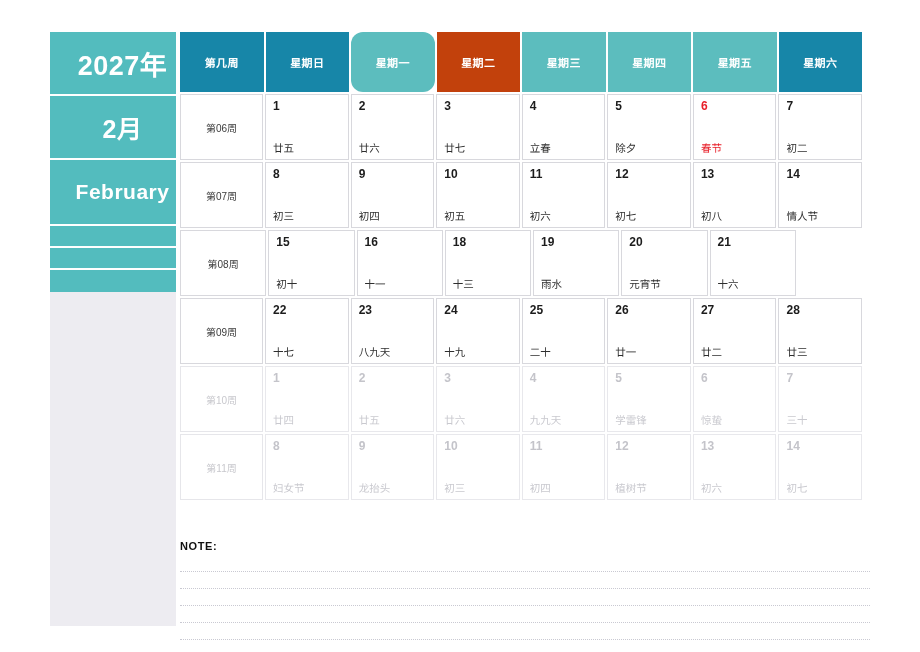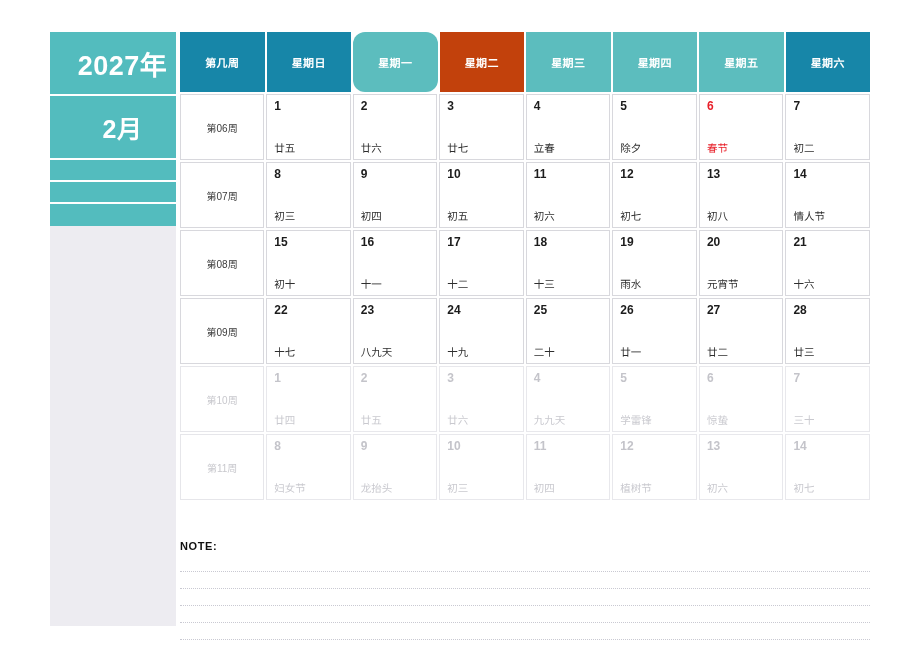--- a/index.html
+++ b/index.html
@@ -68,7 +68,7 @@
     margin-bottom: 2px;
     position: relative;
   }
-  .cell:last-child { margin-right: 0; }
+  .cell:last-child { margin-right: 8px; }
 
   
   .row.head .cell {

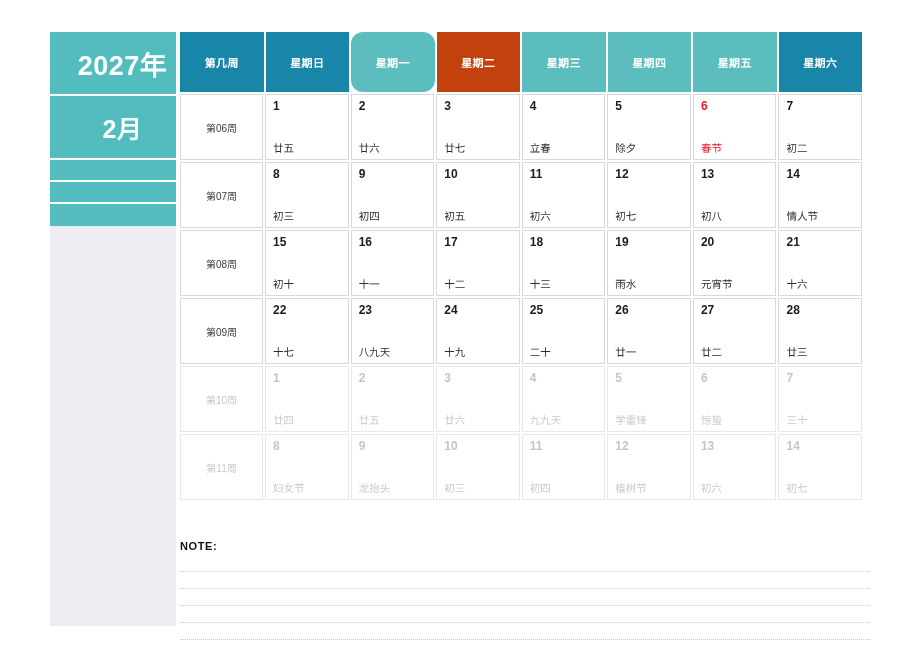--- a/index.html
+++ b/index.html
@@ -158,6 +158,7 @@
   <div id="sidebar" style="background: rgb(237, 236, 241);">
       <div class="side-band year" style="background: rgb(83, 188, 190);">2027年</div>
       <div class="side-band month" style="background: rgb(83, 188, 190);">2月</div>
+      <div class="side-band enname" style="background: rgb(83, 188, 190);">February</div>
       <div class="side-band blank" style="background: rgb(83, 188, 190);"></div>
       <div class="side-band blank" style="background: rgb(83, 188, 190);"></div>
       <div class="side-band blank last" style="background: rgb(83, 188, 190);"></div>

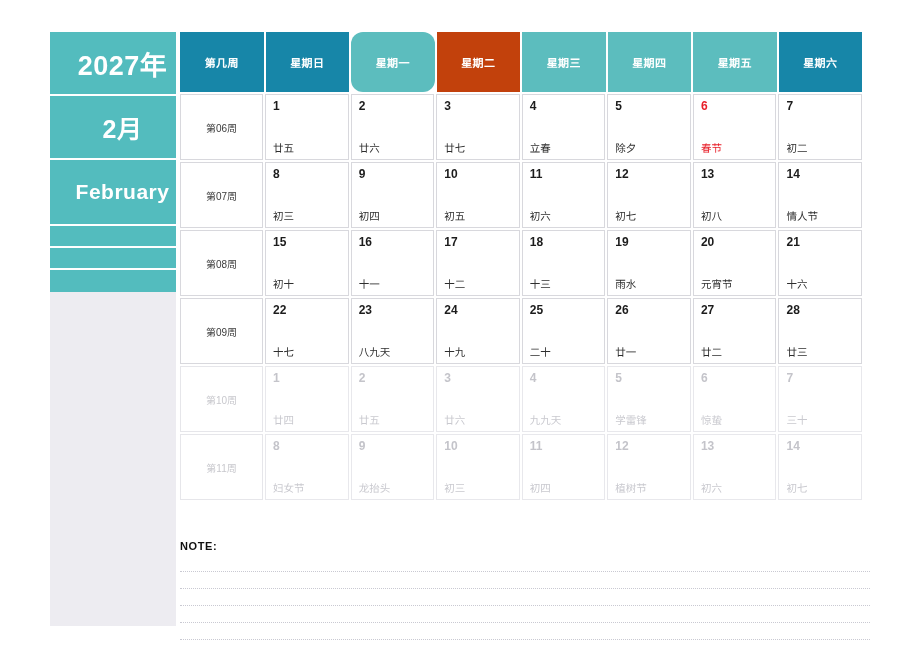--- a/index.html
+++ b/index.html
@@ -249,10 +249,6 @@
             <div class="lunar">十一</div>
           </div>
           <div class="cell day">
-            <div class="daynum">17</div>
-            <div class="lunar">十二</div>
-          </div>
-          <div class="cell day">
             <div class="daynum">18</div>
             <div class="lunar">十三</div>
           </div>

